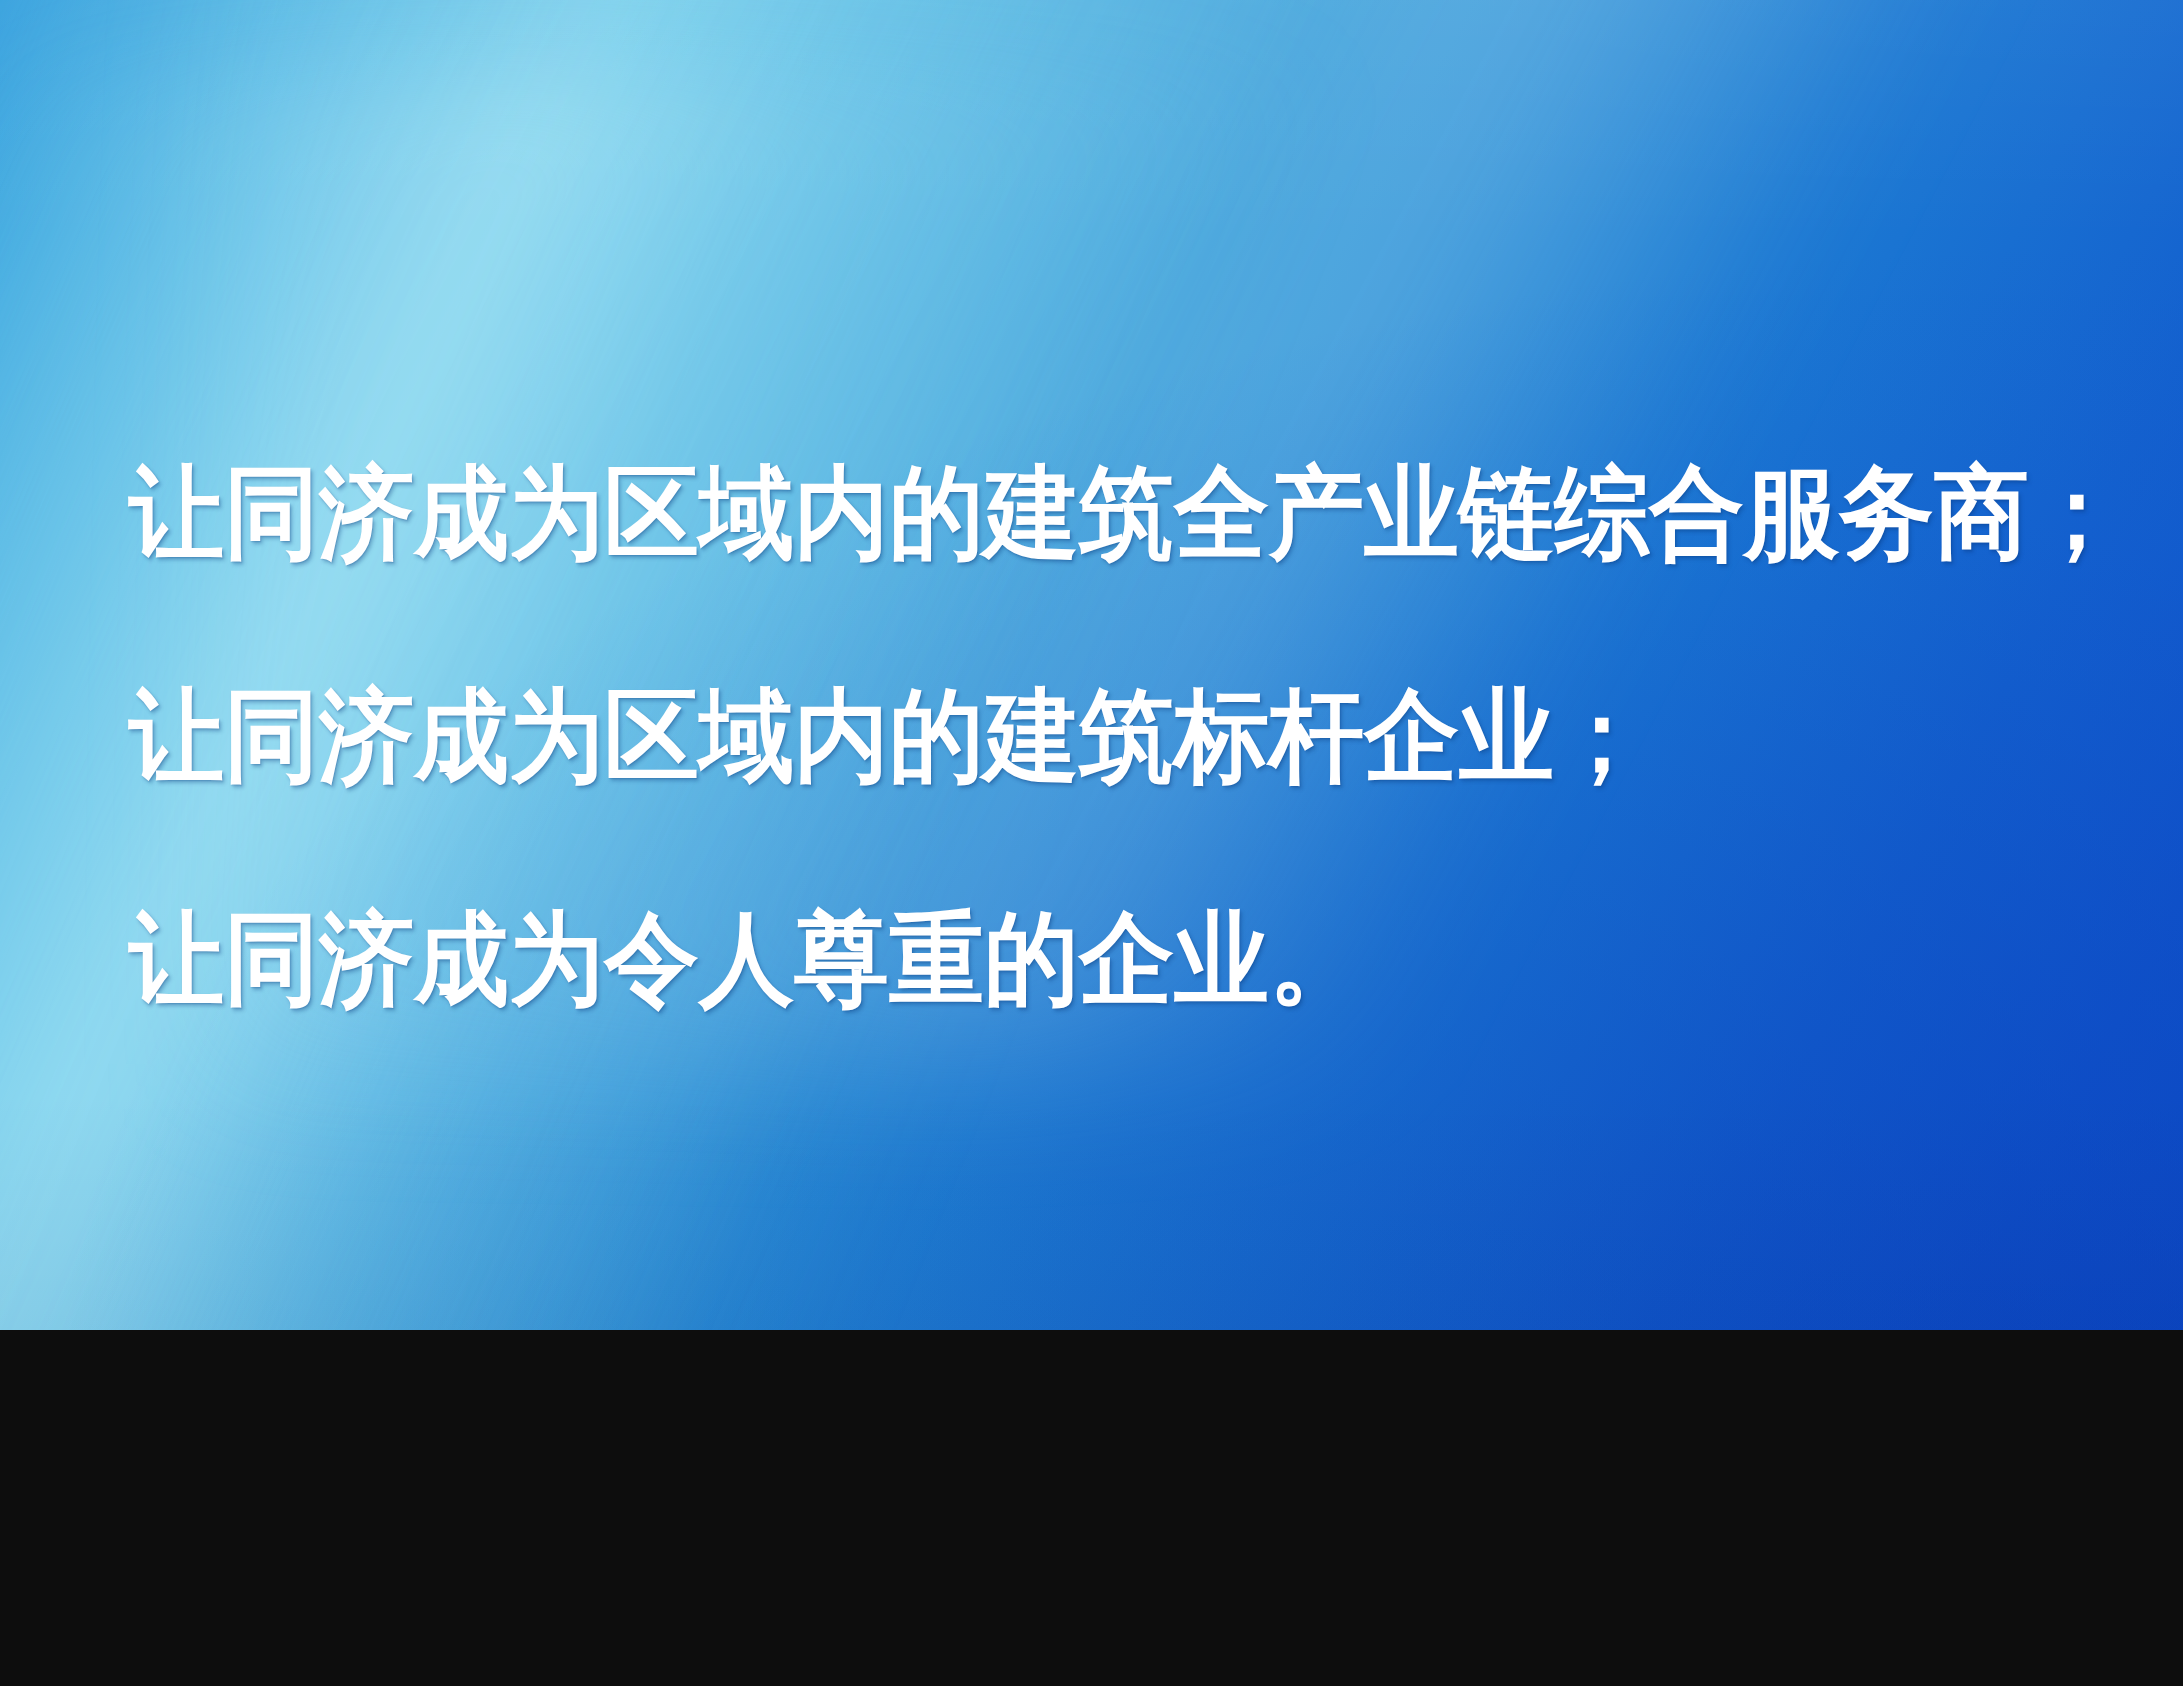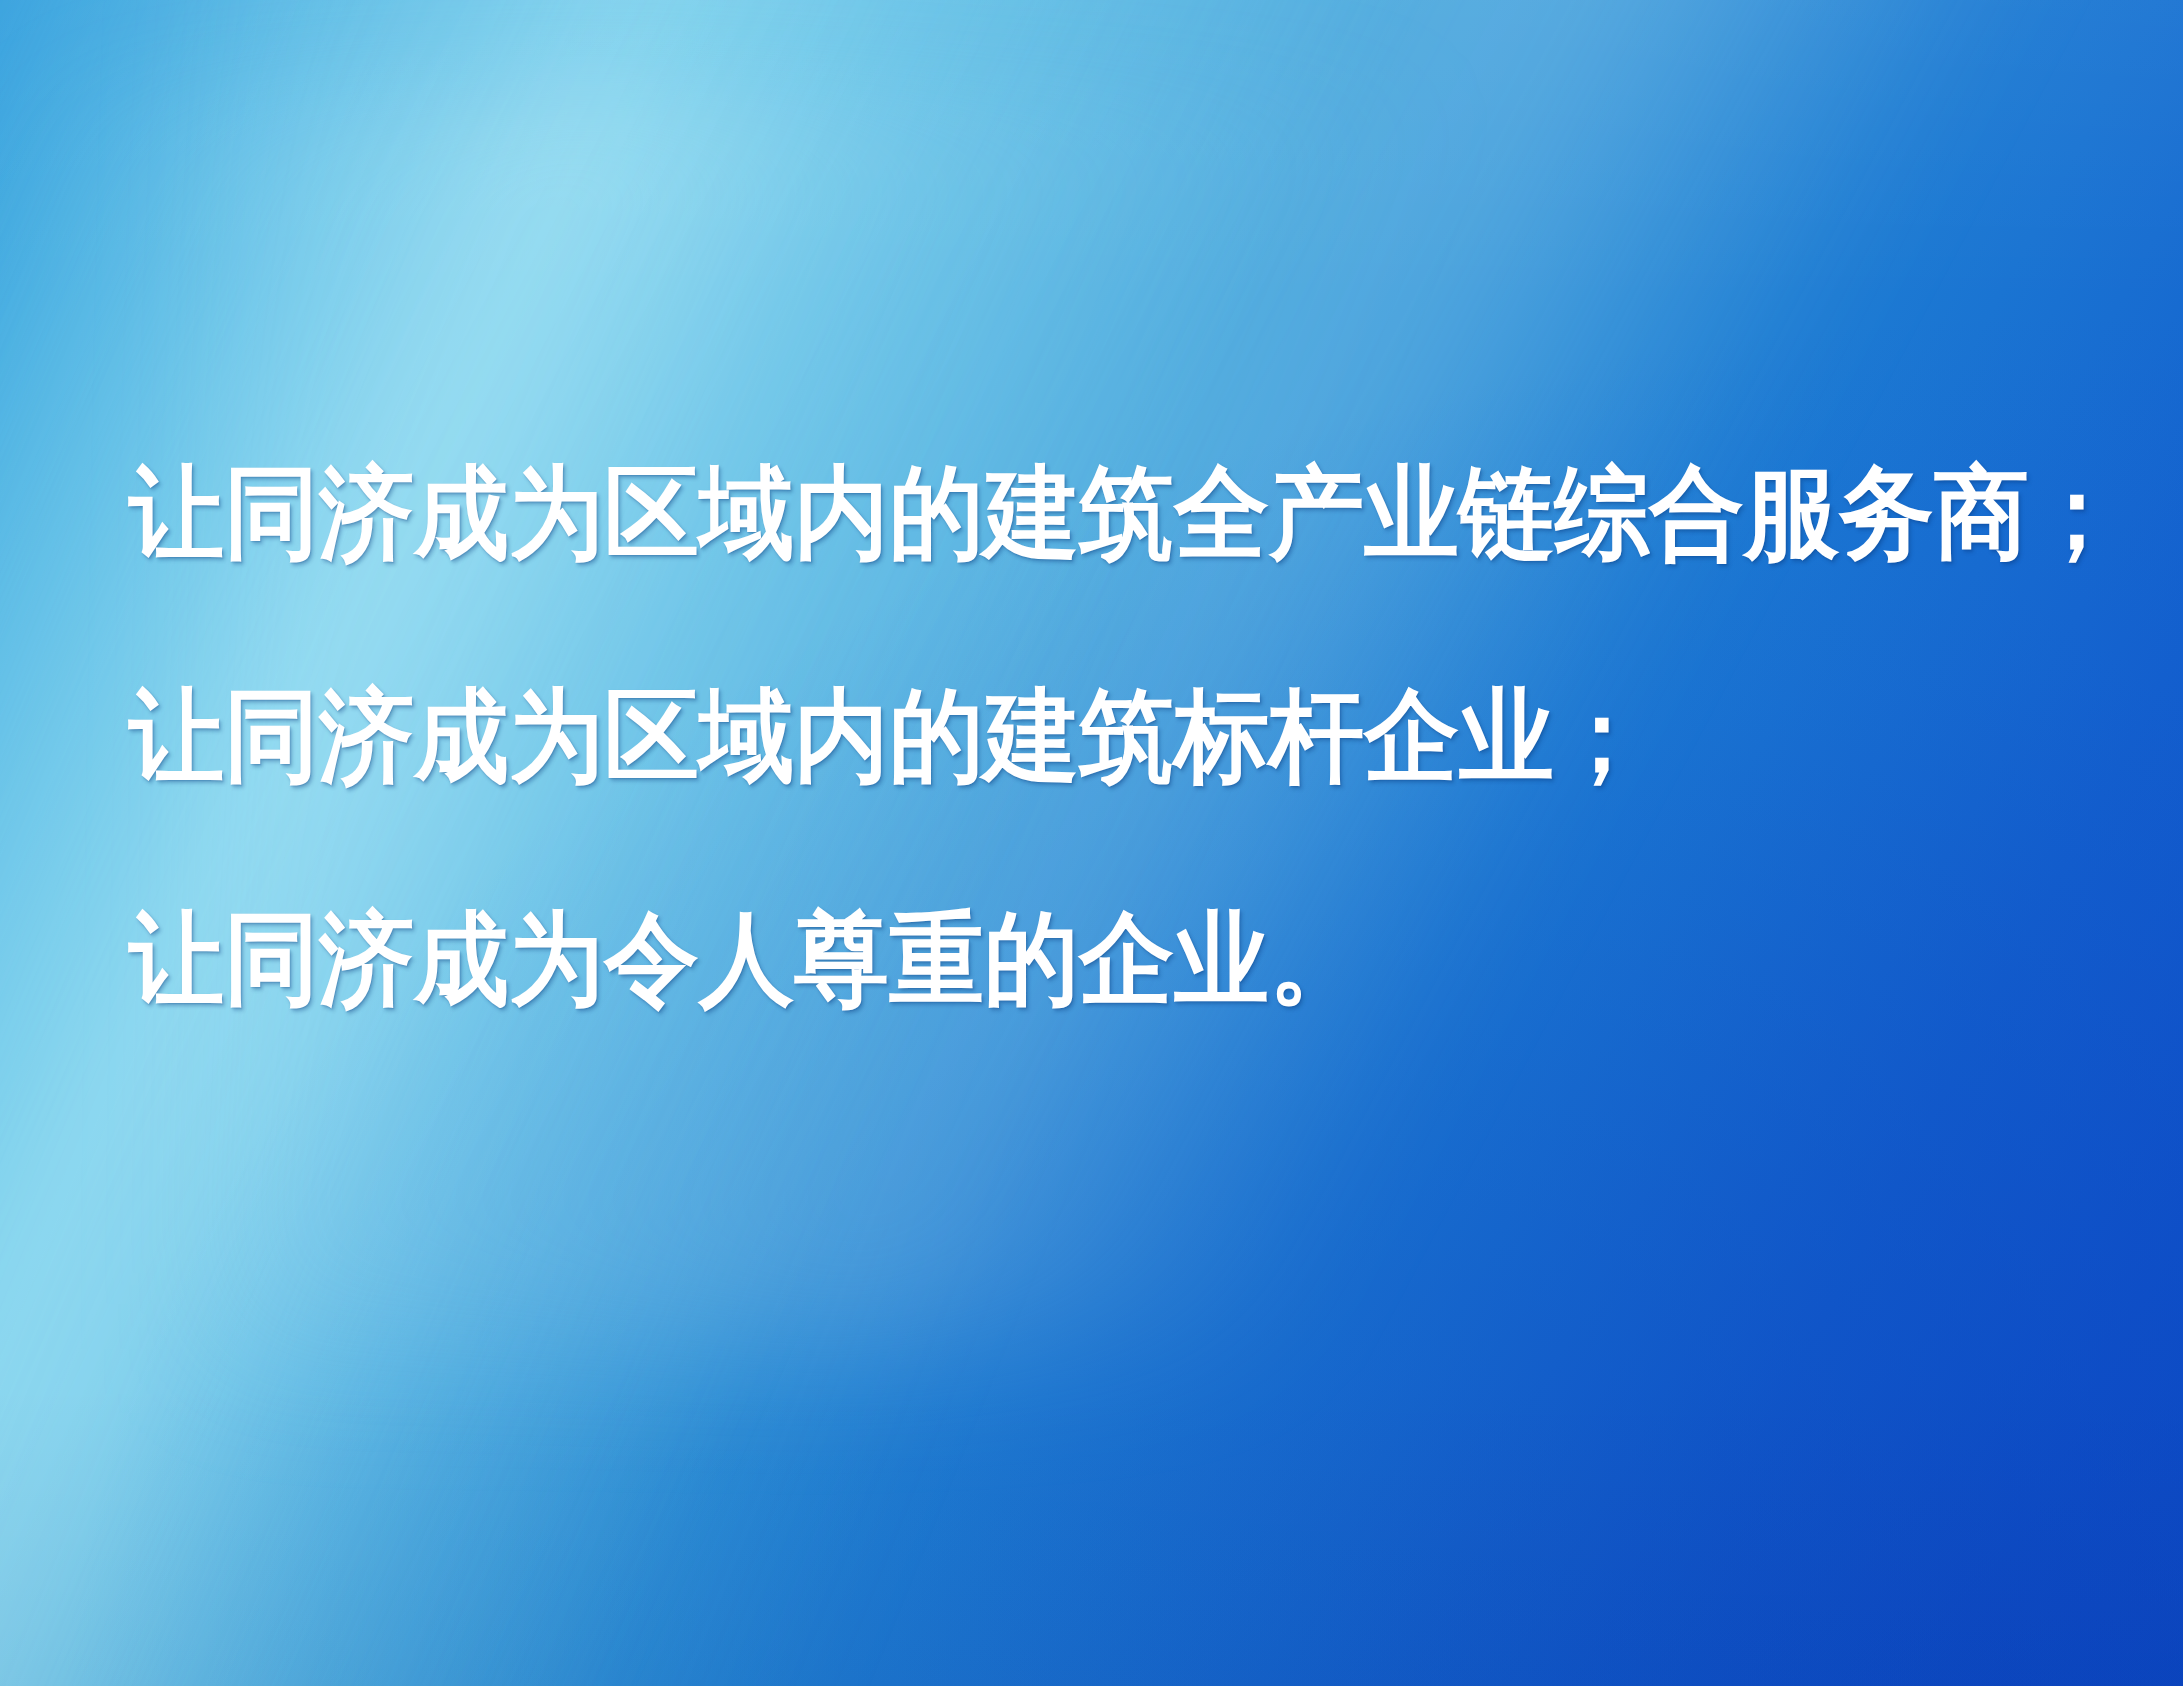--- a/index.html
+++ b/index.html
@@ -12,7 +12,7 @@
   #slide {
     position: relative;
     width: 2183px;
-    height: 1686px;
+    height: 1330px;
     overflow: hidden;
     font-family: "DejaVu Serif", "Liberation Serif", serif;
     background: #1f7fd0;

